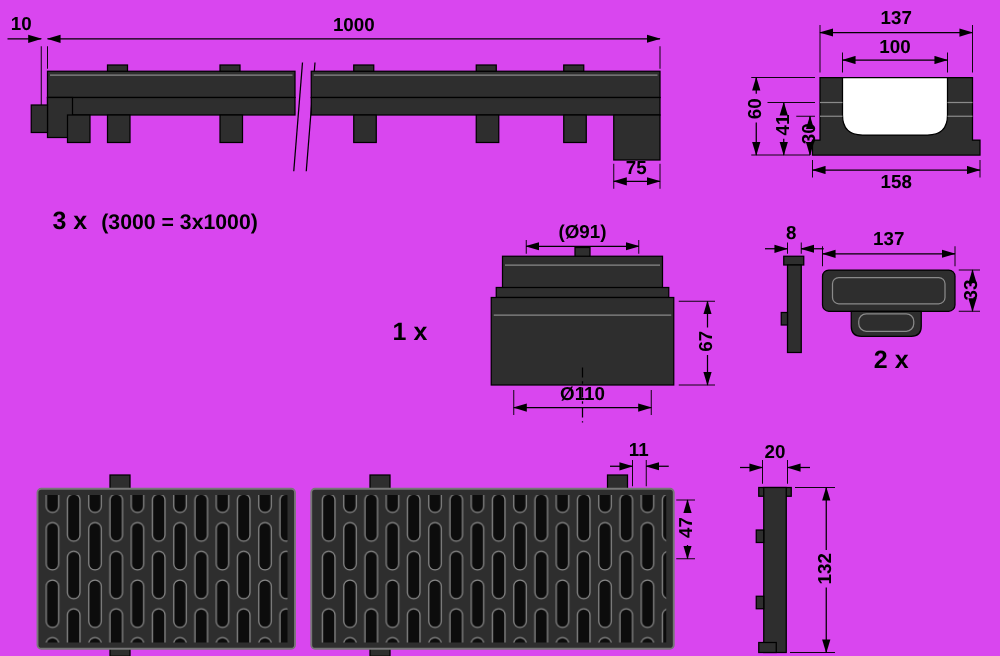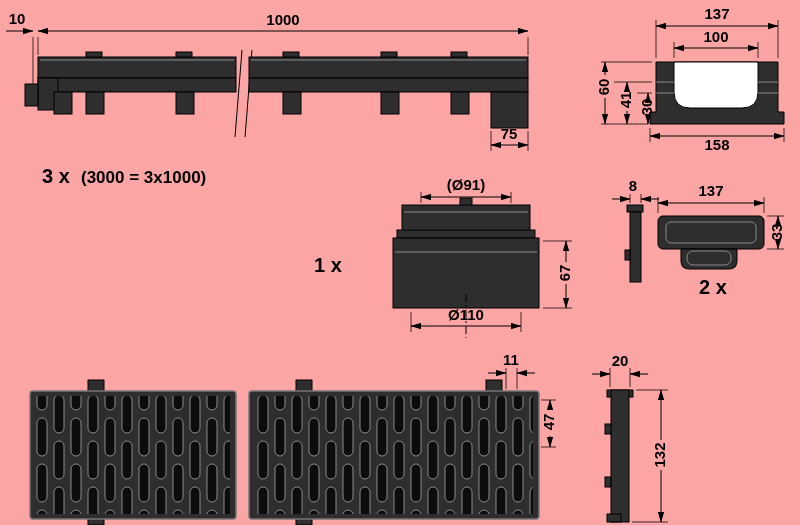--- a/index.html
+++ b/index.html
@@ -3,7 +3,7 @@
 <meta charset="utf-8">
 <style>
   html,body{margin:0;padding:0;background:#ffffff;}
-  .canvas{width:800px;height:525px;background:#fca5a5;position:relative;overflow:hidden;}
+  .canvas{width:800px;height:525px;background:#d946ef;position:relative;overflow:hidden;}
   svg{display:block;}
   .part{fill:#2e2e2e;stroke:#000000;stroke-width:1;}
   .panel{fill:#2e2e2e;stroke:#777777;stroke-width:1.5;}

